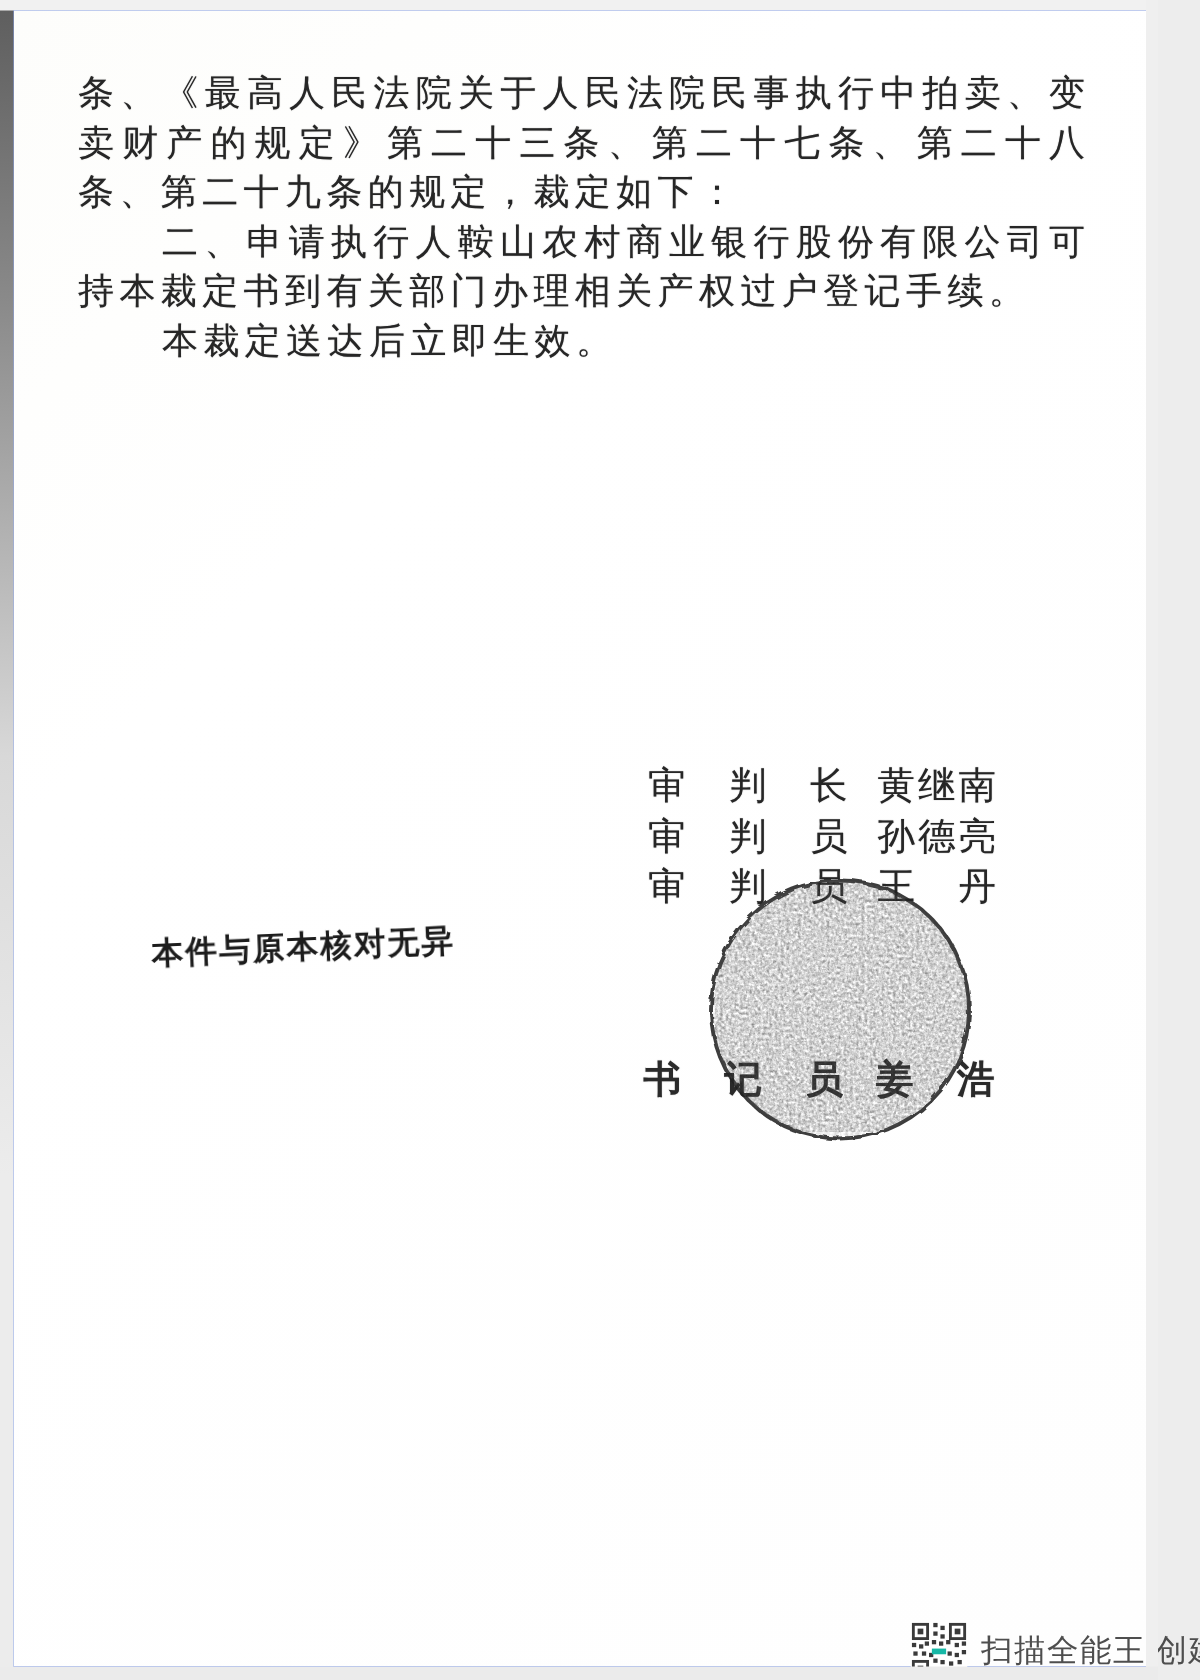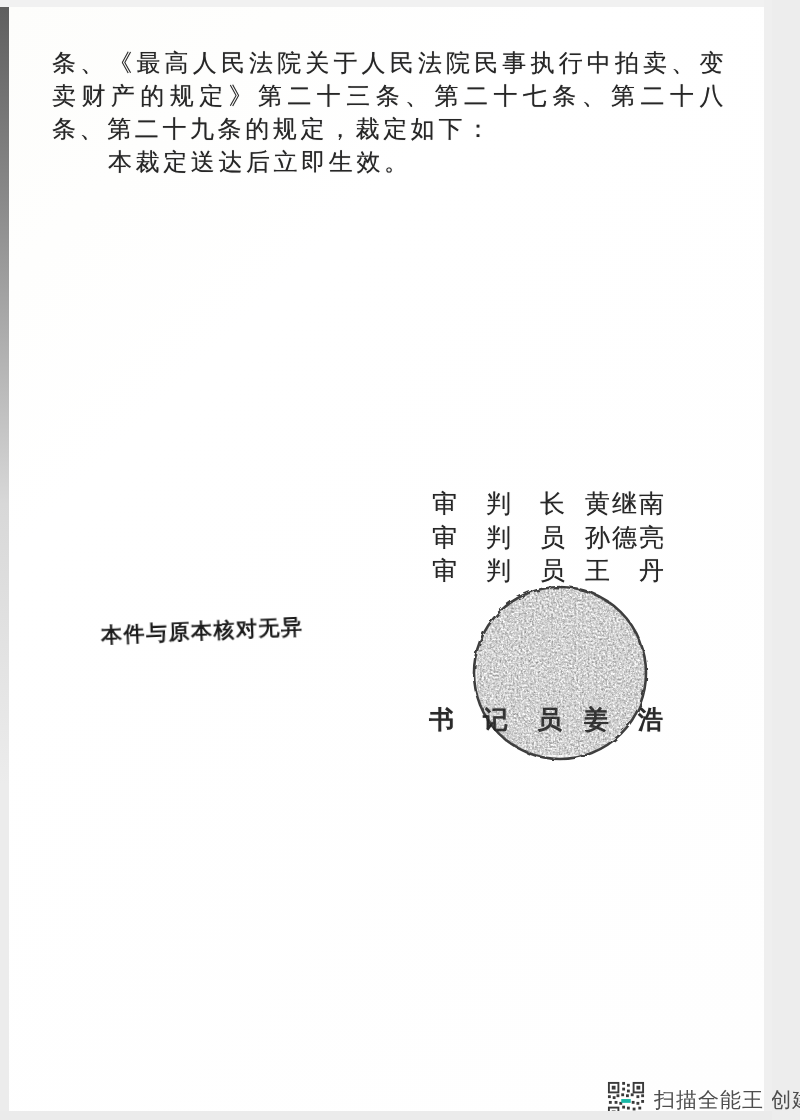--- a/index.html
+++ b/index.html
@@ -148,6 +148,7 @@
 
     <div class="content">
       <p>条、《最高人民法院关于人民法院民事执行中拍卖、变卖财产的规定》第二十三条、第二十七条、第二十八条、第二十九条的规定，裁定如下：</p>
+      <p class="indent">二、申请执行人鞍山农村商业银行股份有限公司可持本裁定书到有关部门办理相关产权过户登记手续。</p>
       <p class="indent">本裁定送达后立即生效。</p>
     </div>
 

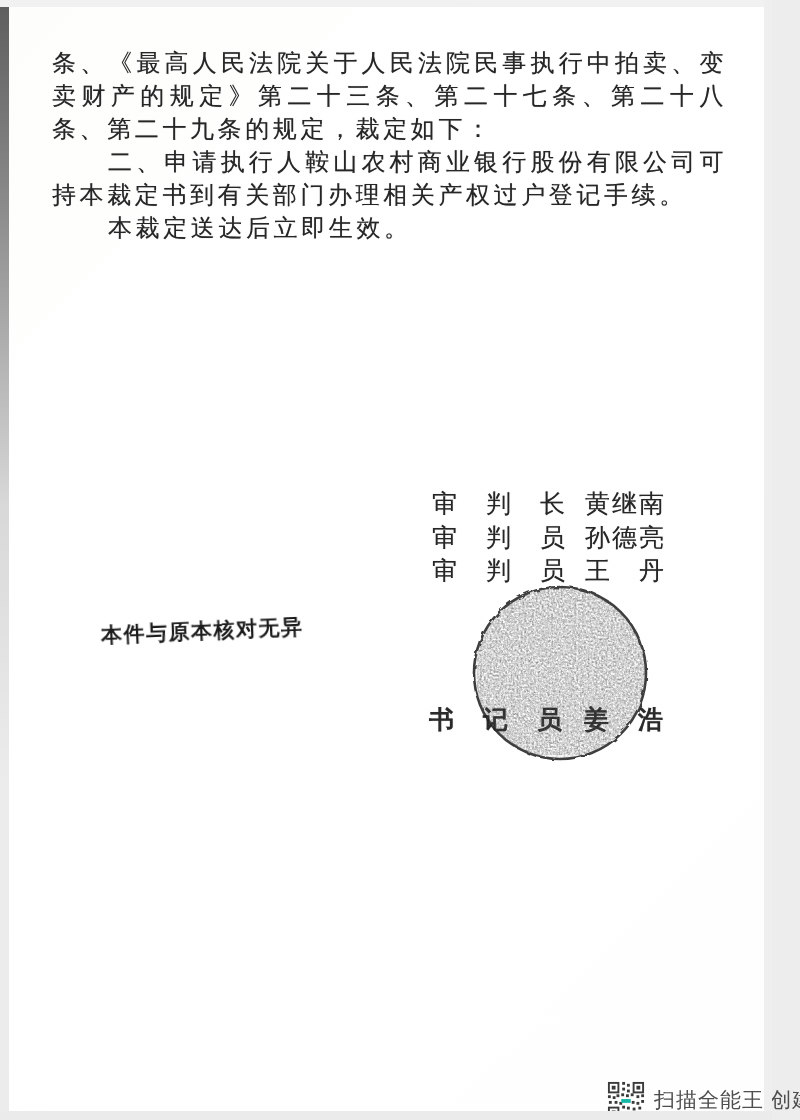--- a/index.html
+++ b/index.html
@@ -70,7 +70,7 @@
   }
   .sig-block {
     position: absolute;
-    top: 480px;
+    top: 501px;
     right: 98px;
     text-align: right;
     color: #262626;

